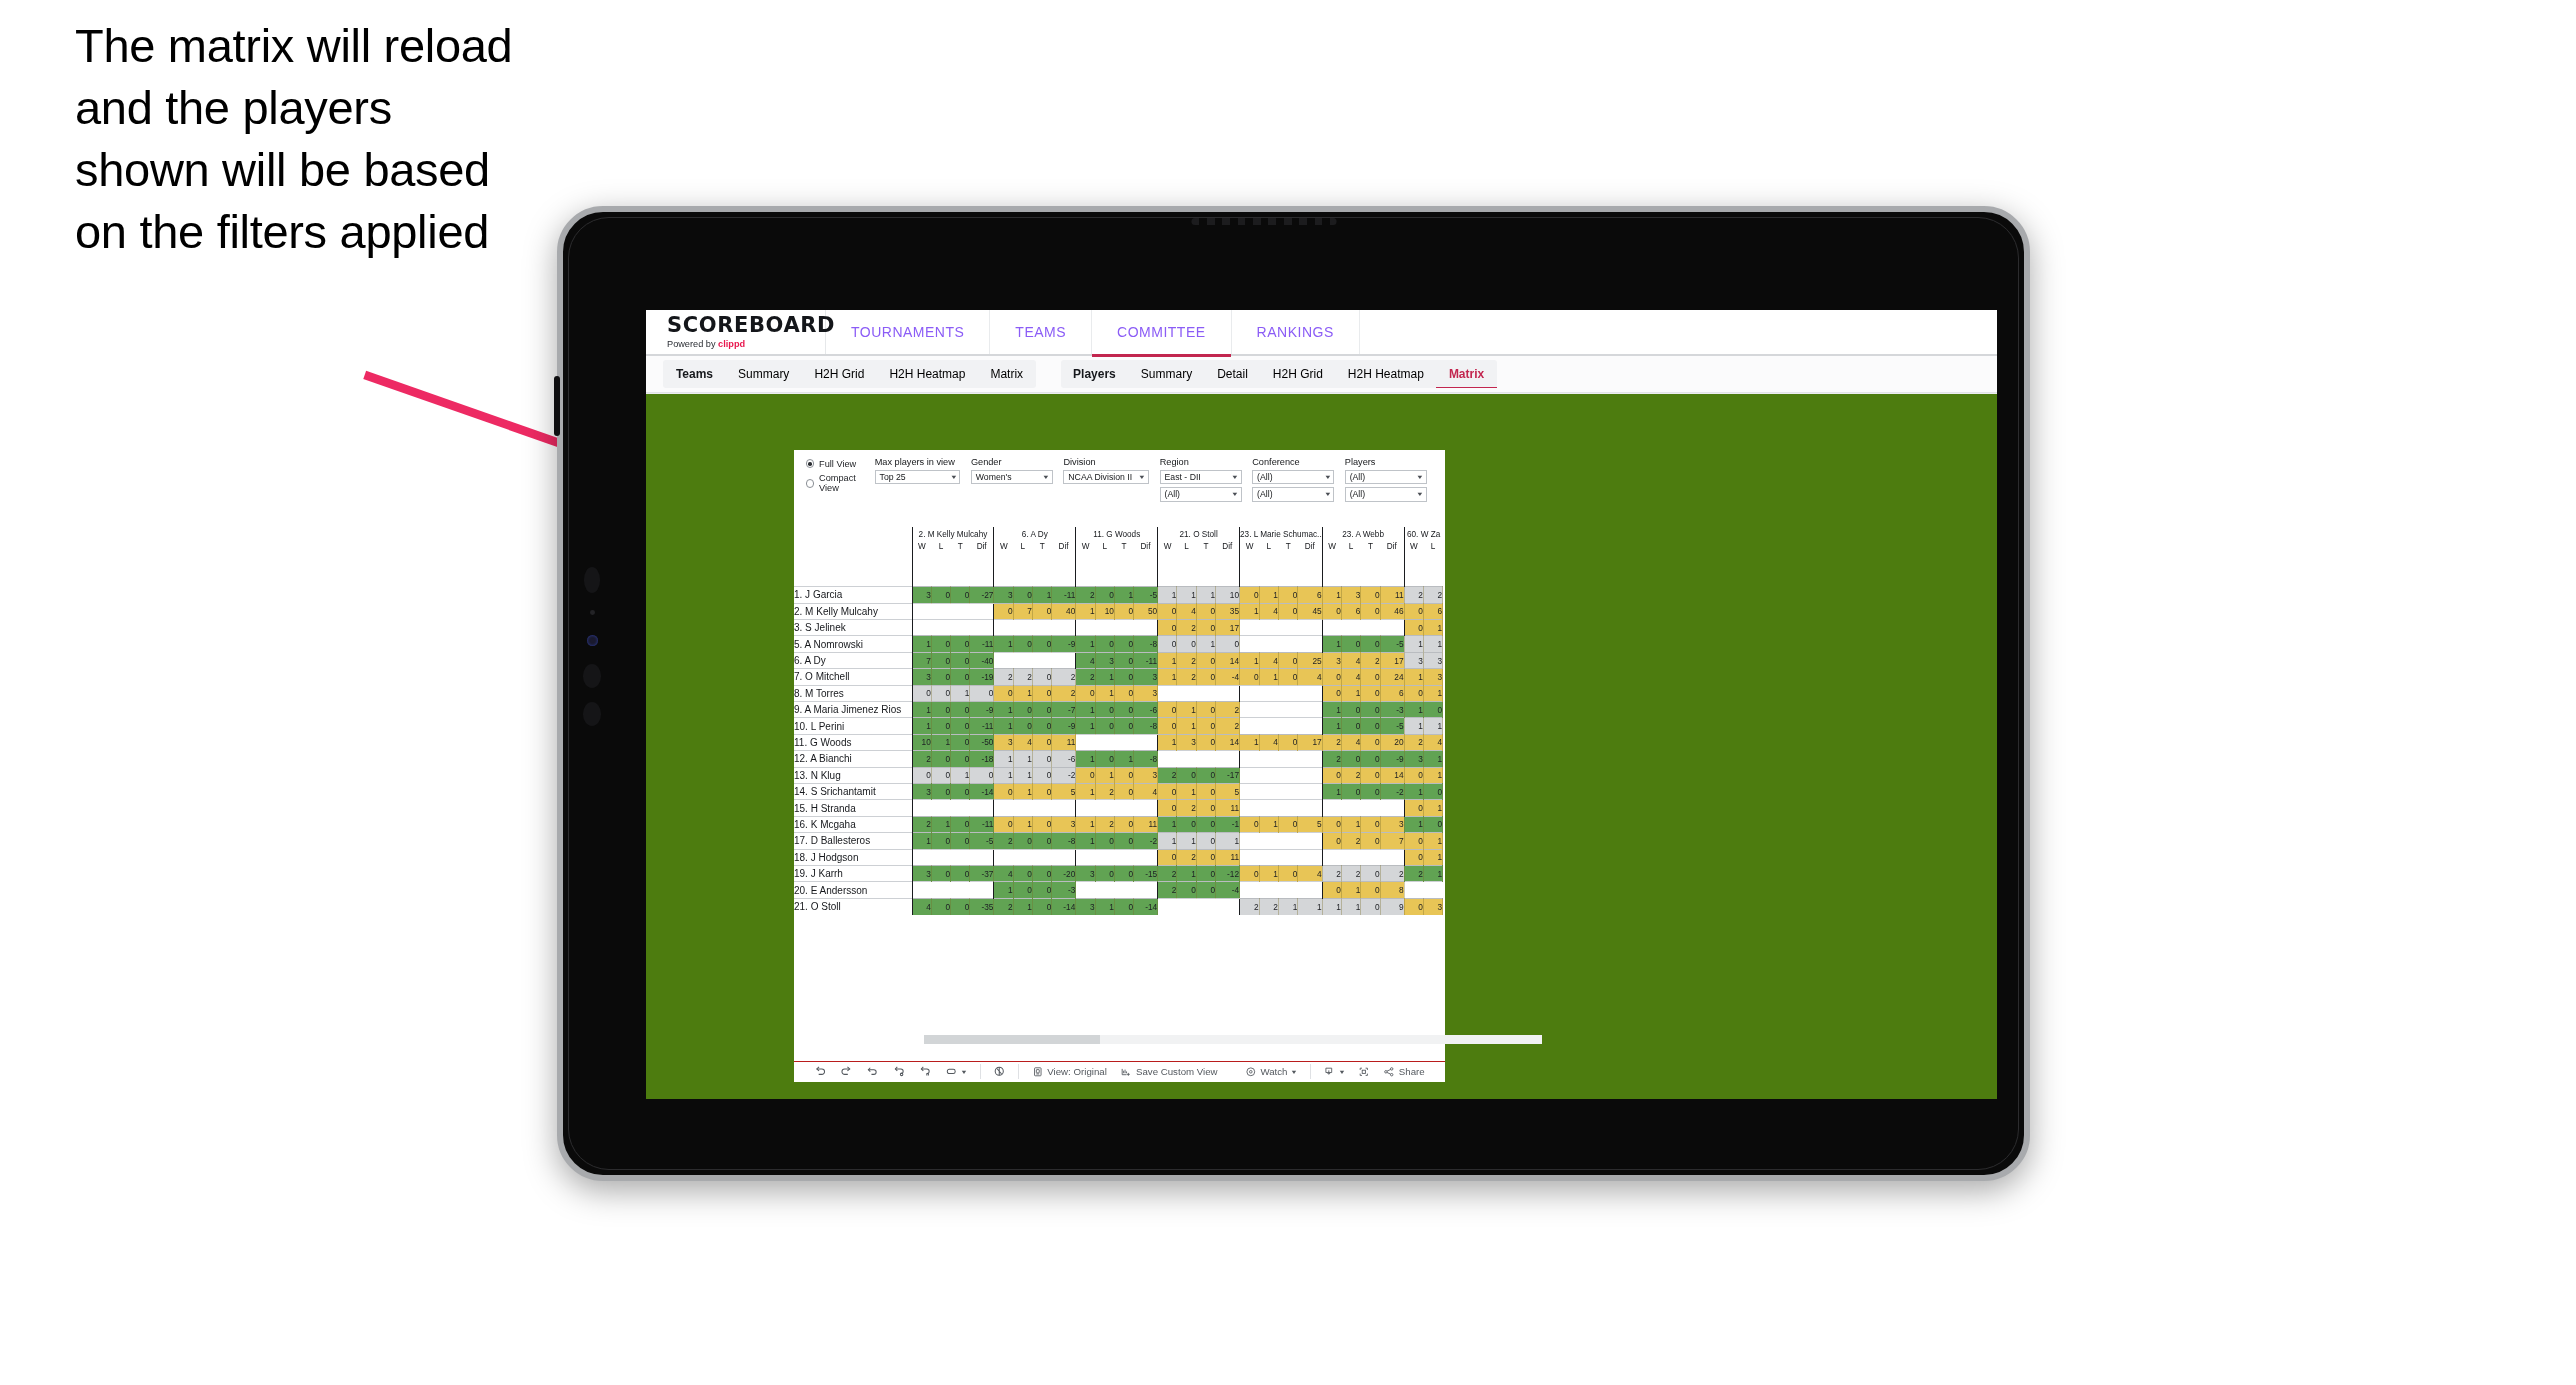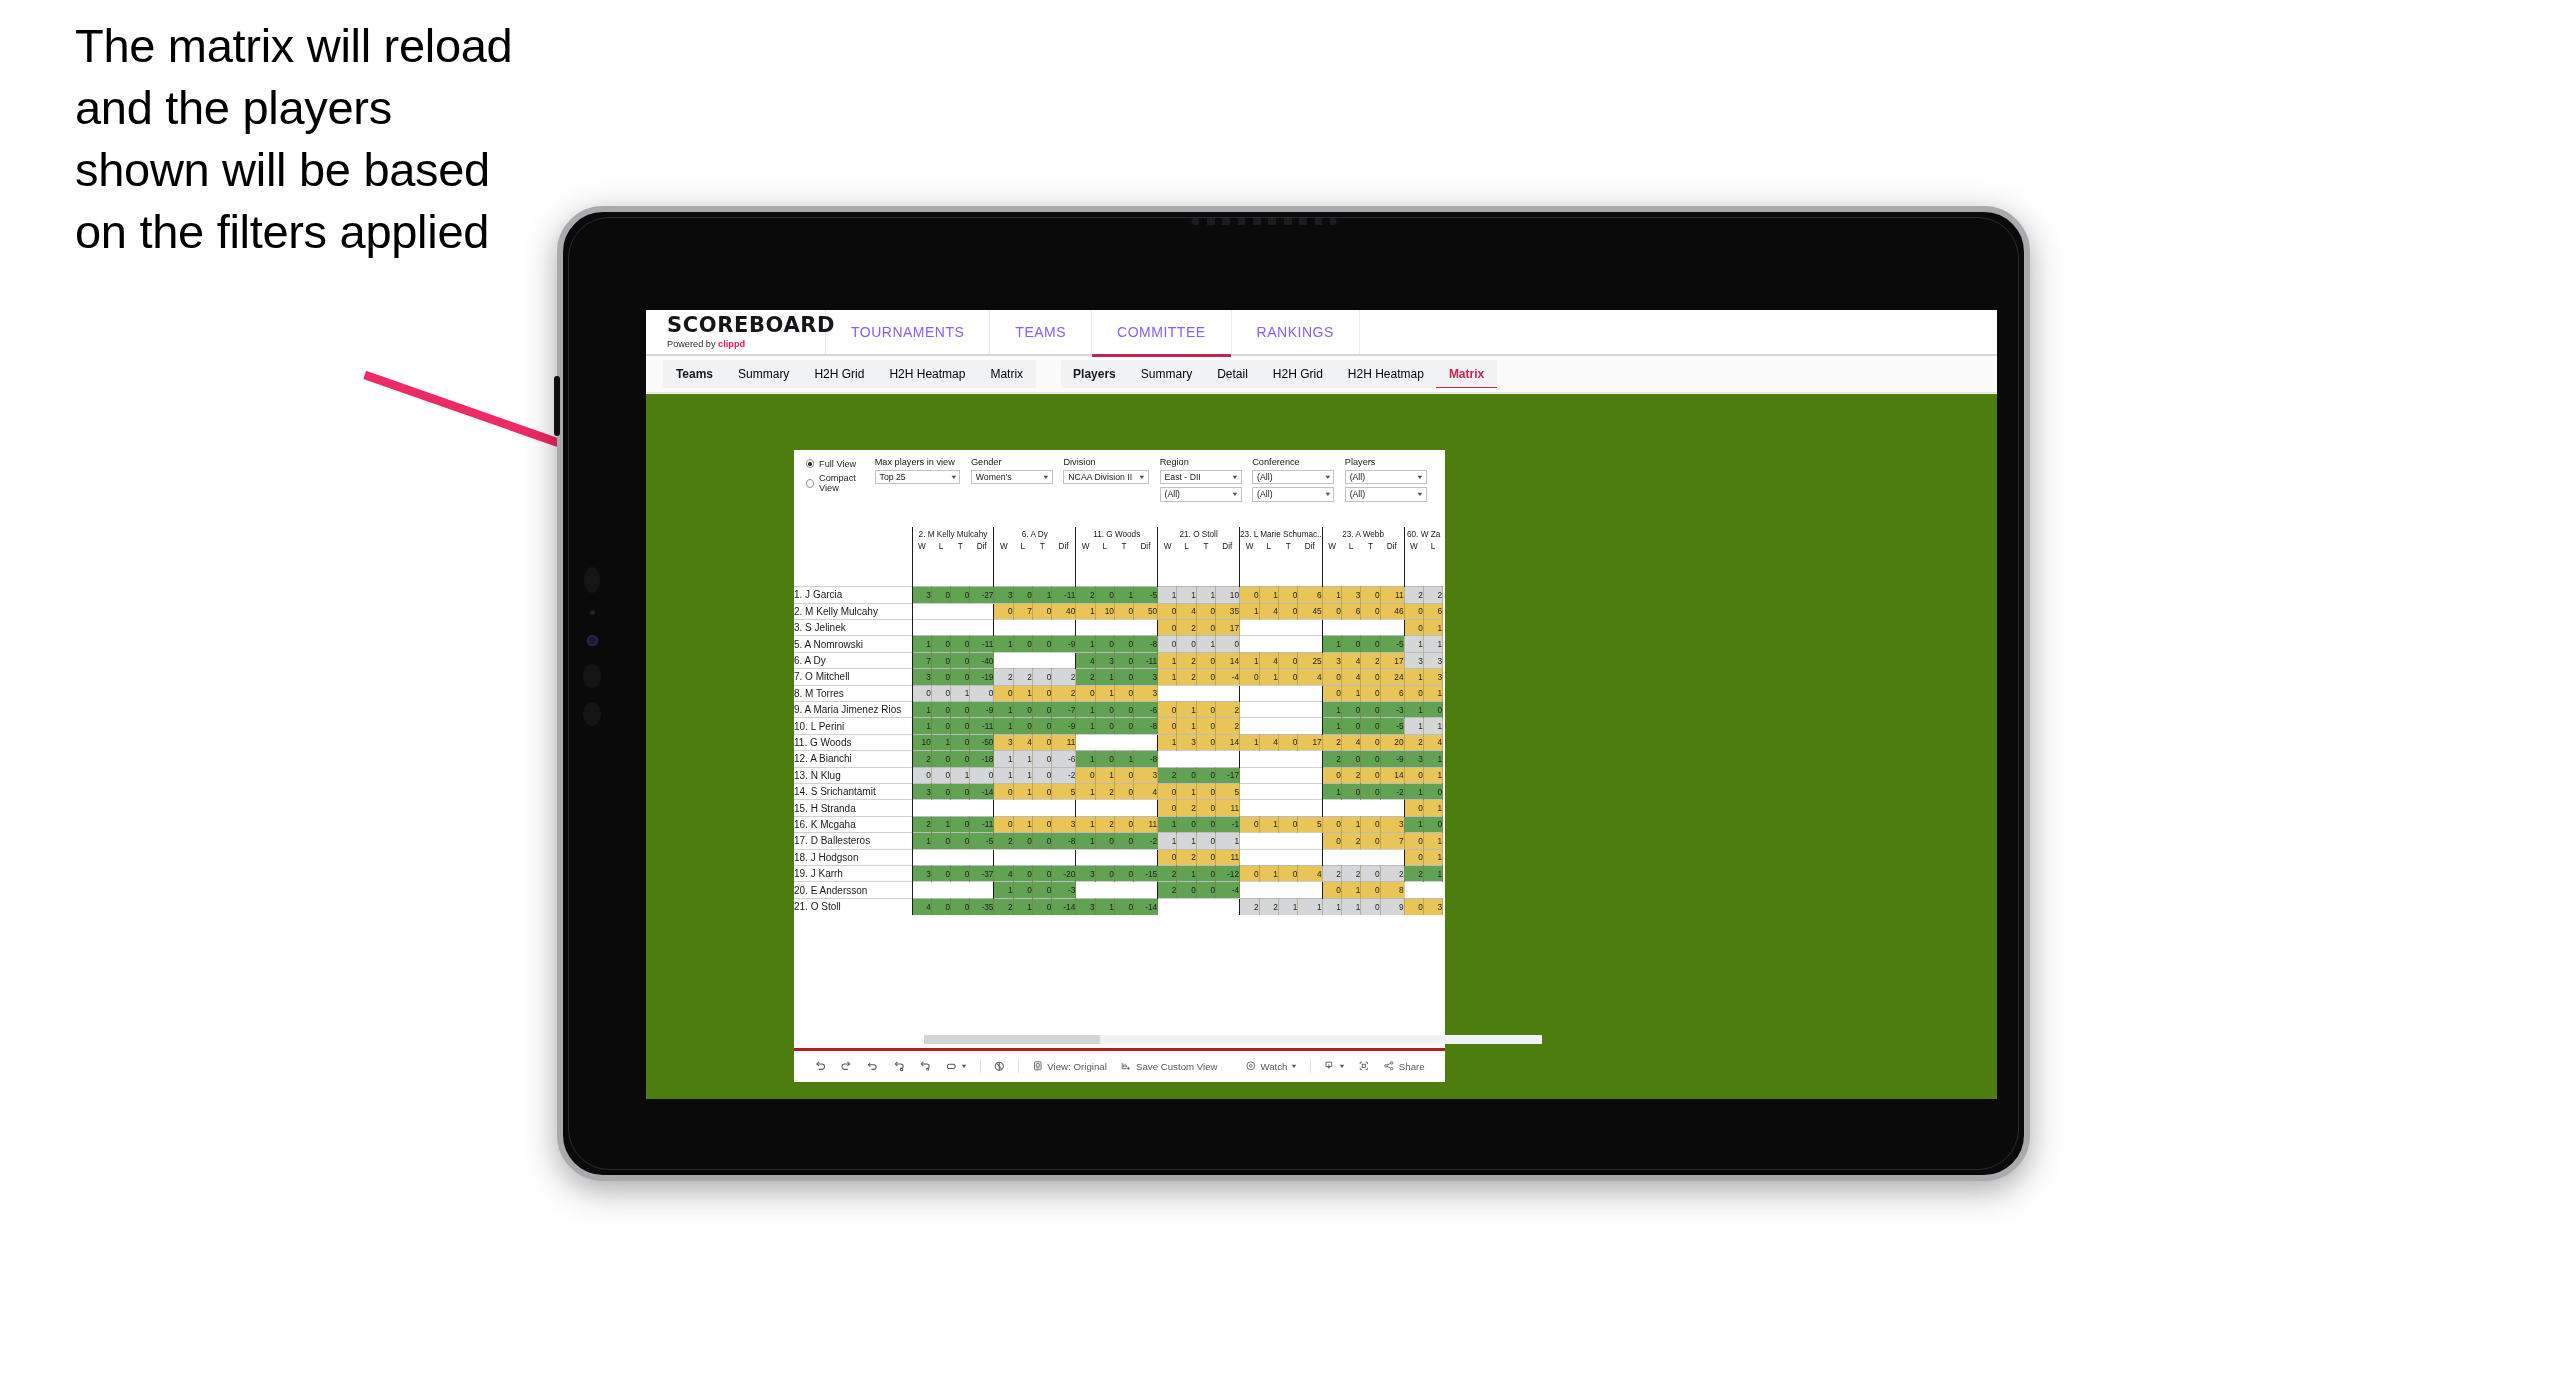--- a/index.html
+++ b/index.html
@@ -198,8 +198,8 @@
   
   #toolbar {
     position: absolute; left: 148px; bottom: 17.4px;
-    width: 651px; height: 34px;
-    background: #ffffff; border-top: 3px solid #b91c1c;
+    width: 651px; height: 21px;
+    background: #ffffff; border-top: 1px solid #b91c1c;
     display: flex; align-items: center; gap: 0;
     padding: 0 13.5px; font-size: 9.7px; color: #4c5157;
   }

